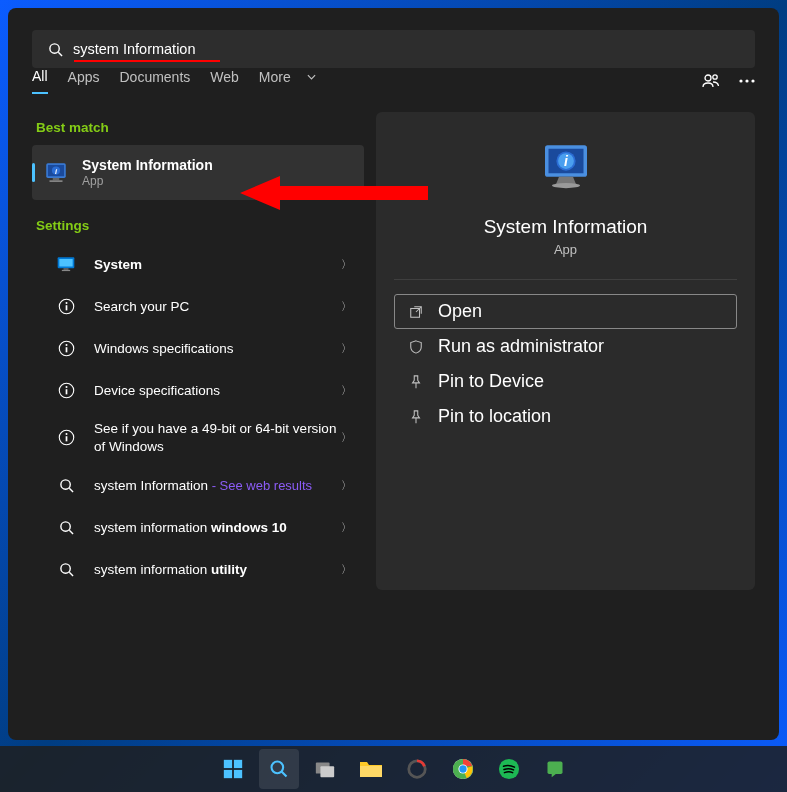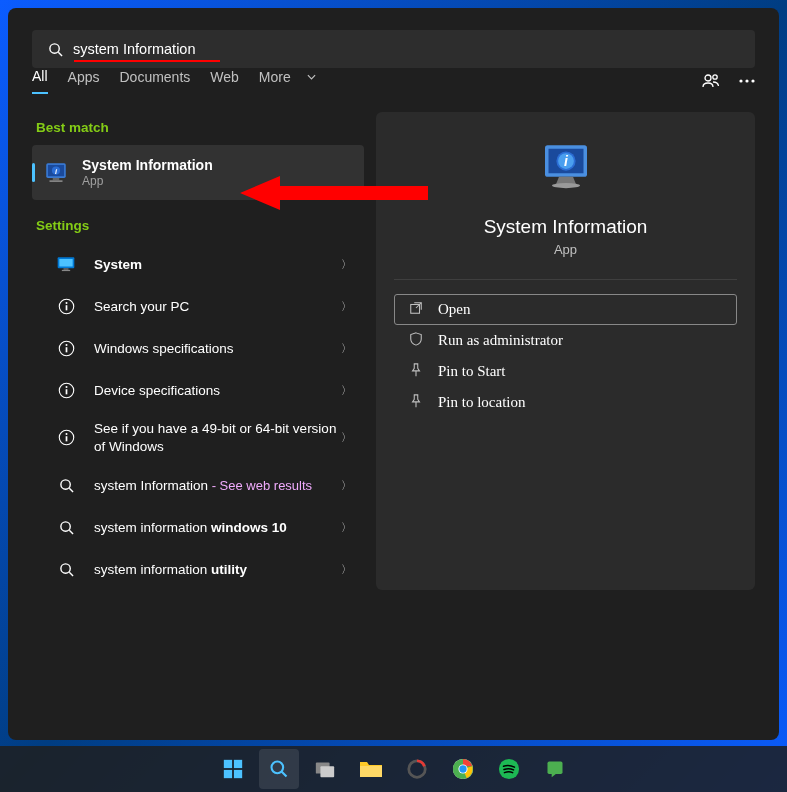--- a/index.html
+++ b/index.html
@@ -106,13 +106,12 @@
     .divider { height: 1px; background: #3f3f3f; margin: 22px 0 14px;}
     .action-item {
       display: flex;
-      align-items: flex-start;
+      align-items: center;
       padding: 7px 14px;
       border-radius: 3px;
       cursor: pointer;
-      font-size: 15px;
+      font-size: 18px;
       gap: 14px;
-      font-family: Liberation Serif, serif;
     }
     .action-item.highlight {
       border: 1px solid #888;

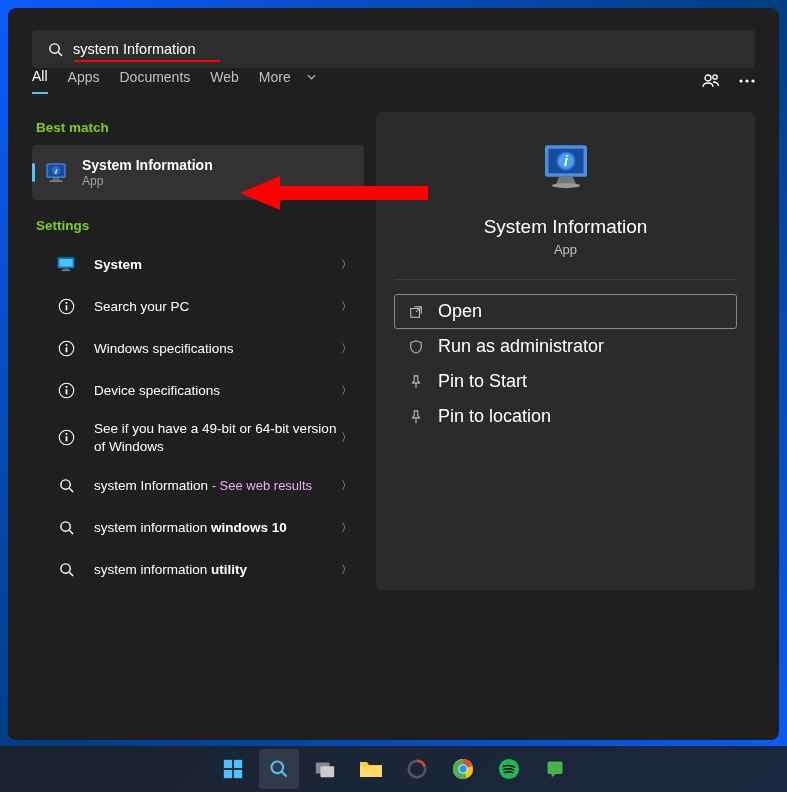--- a/index.html
+++ b/index.html
@@ -369,7 +369,7 @@
               <path d="M6 1 L10 1 L10 6 L12 9 L4 9 L6 6 Z M8 9 L8 15" fill="none" stroke="#c0c0c0" stroke-width="1.2"></path>
             </svg>
         </div>
-        <span>Pin to Start</span>
+        <span>Pin to Device</span>
       </div>
 
       <div class="action-item">

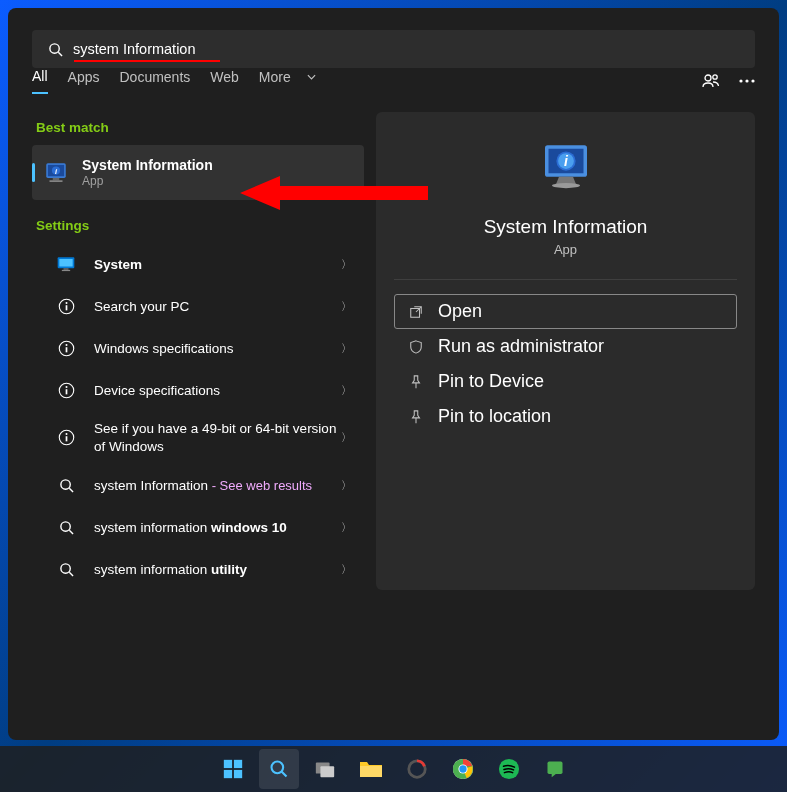--- a/index.html
+++ b/index.html
@@ -93,7 +93,7 @@
     .chevron { color: #c0c0c0; font-size: 11px; margin-right: 2px;}
     .settings-item .result-icon { width: 24px; height: 24px; margin-left: 12px; margin-right: 16px;}
     .settings-item .result-title { font-size: 13.5px; }
-    .web-suffix { color: #f0abfc; font-size: 13px;}
+    .web-suffix { color: #8b5cf6; font-size: 13px;}
     .right-col {
       flex: 1;
       background: #2b2b2b;

